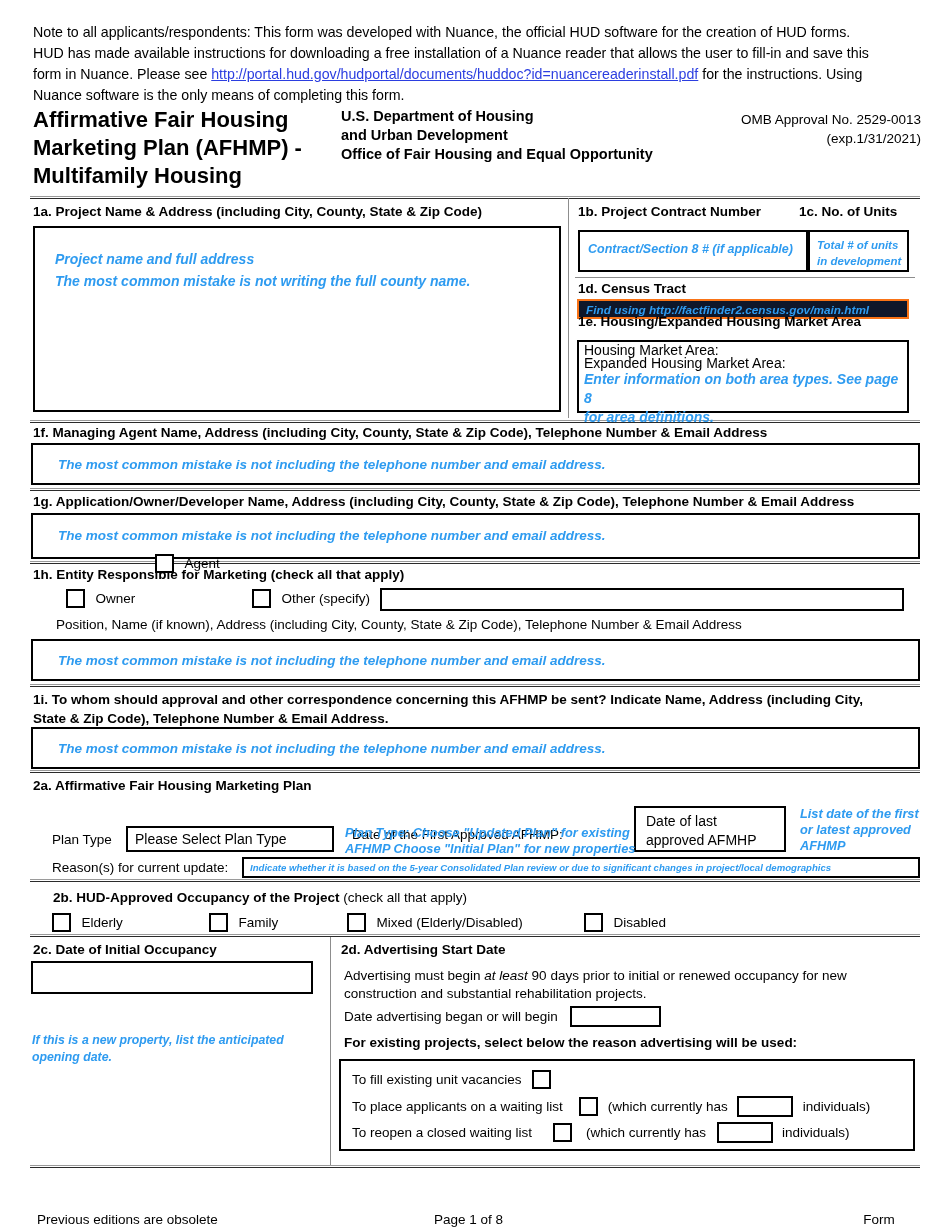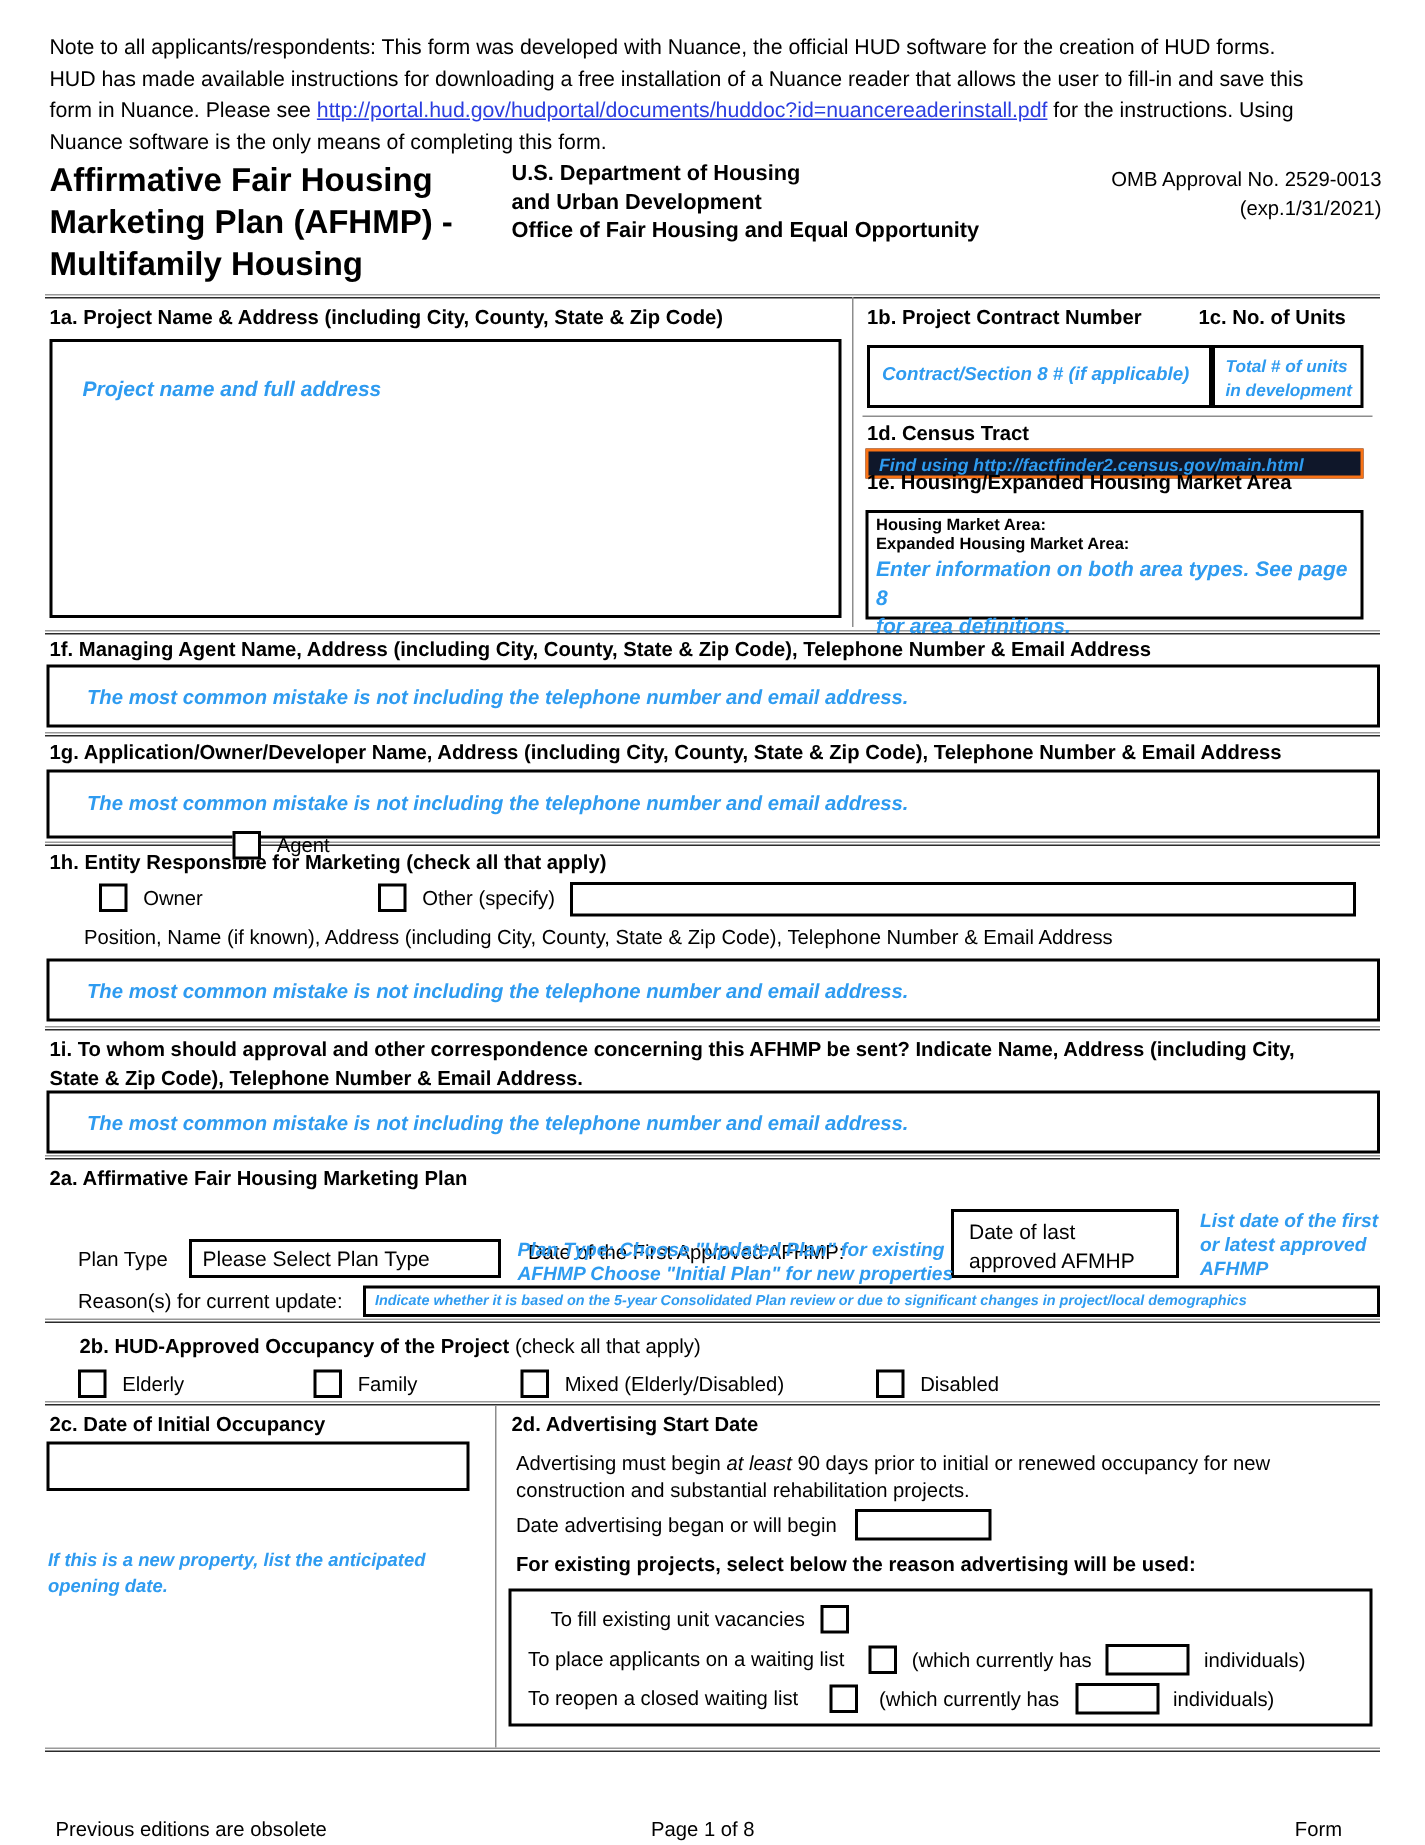--- a/index.html
+++ b/index.html
@@ -126,6 +126,7 @@
   <div class="abs bx" style="left:33px; top:226px; width:528px; height:186px;">
     <div class="abs blue" style="left:20px; top:20px; font-size:14px; line-height:22px;">
       <div>Project name and full address</div>
+      <div>The most common mistake is not writing the full county name.</div>
     </div>
   </div>
 

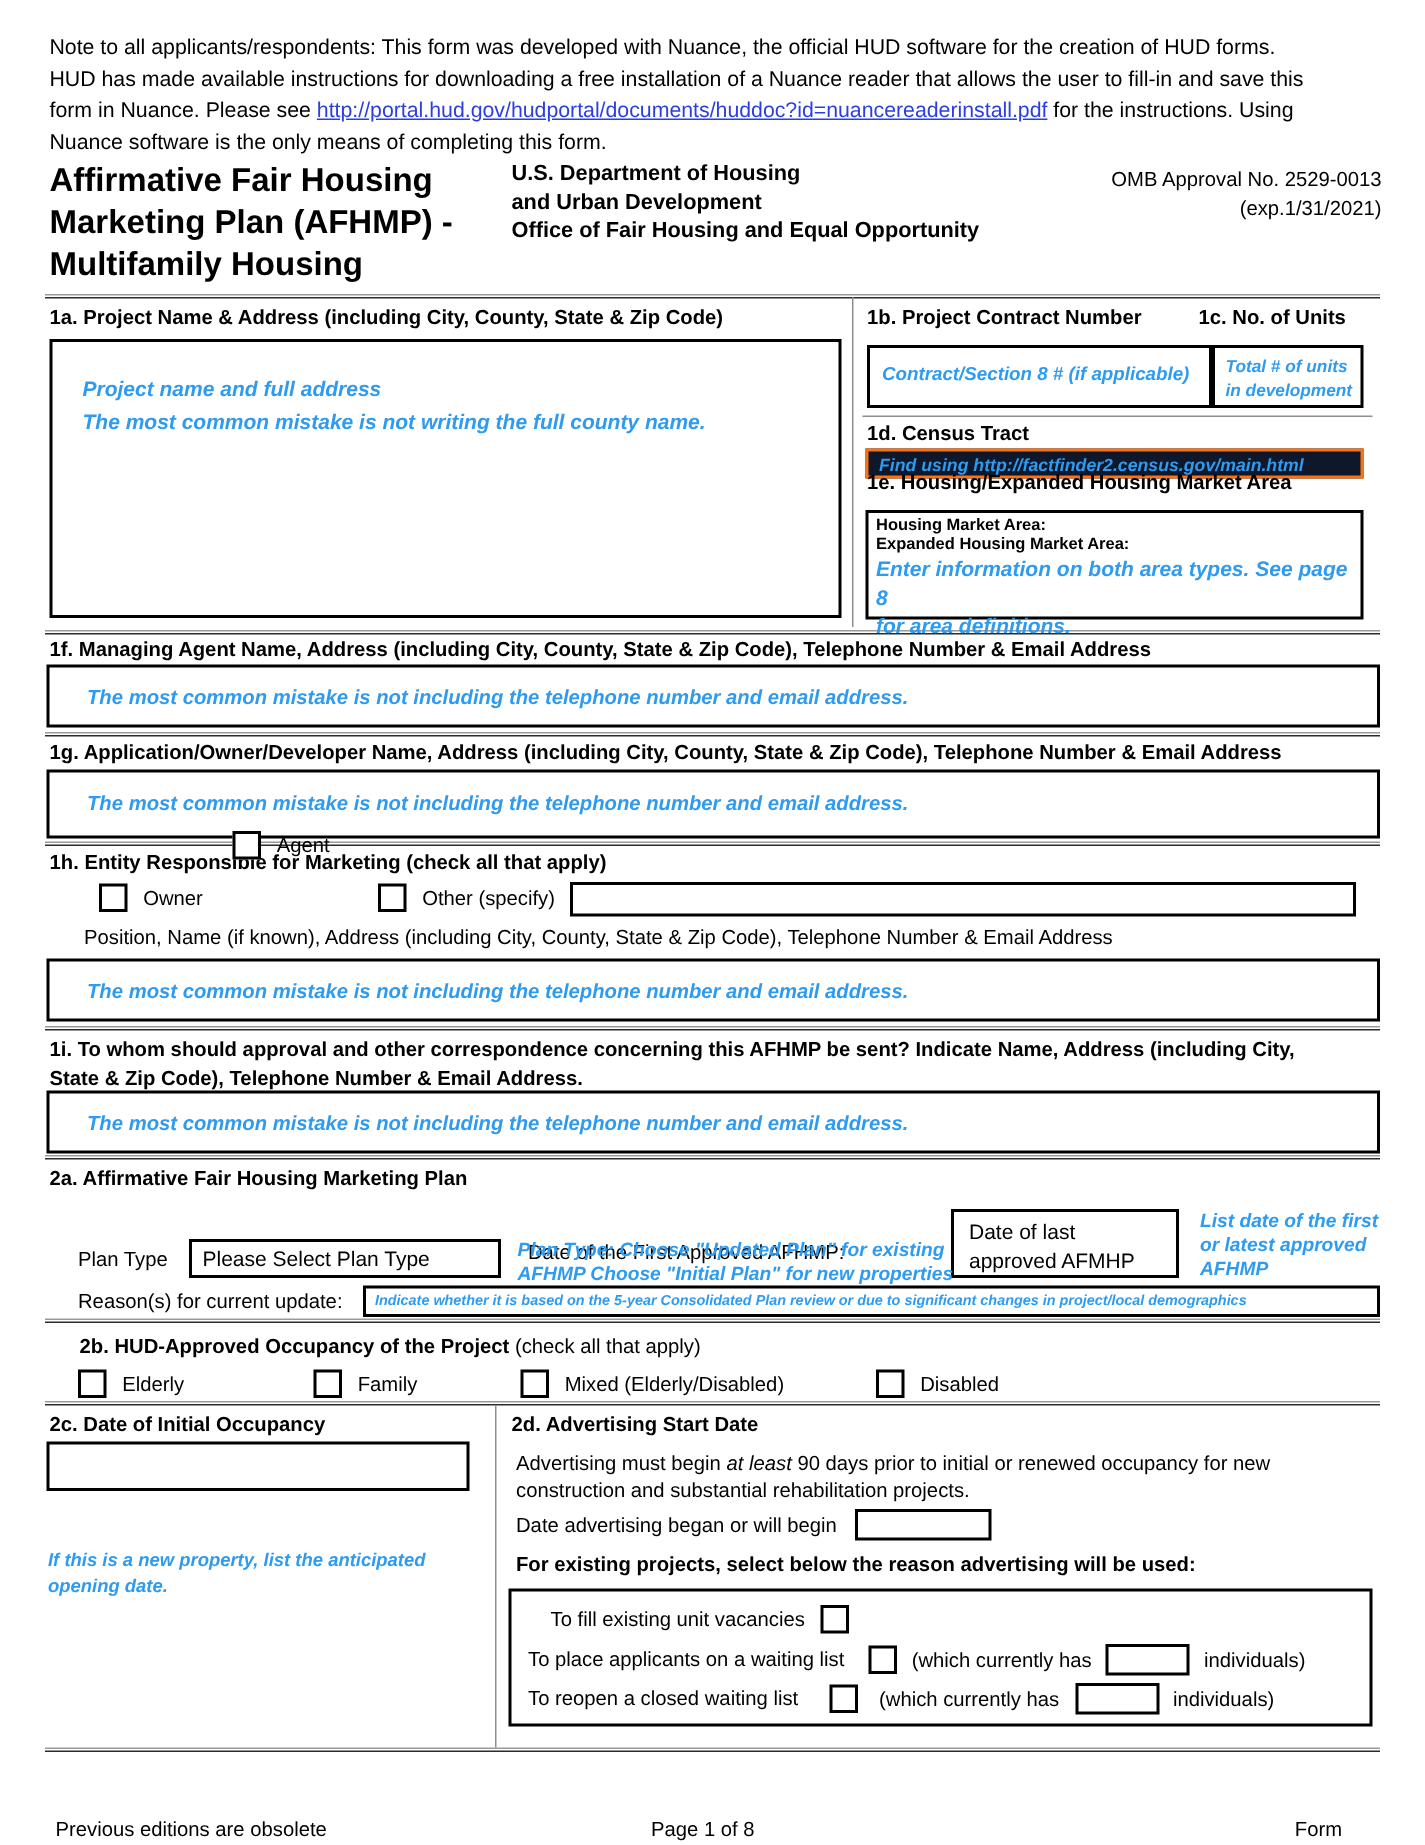--- a/index.html
+++ b/index.html
@@ -154,7 +154,7 @@
 
   <div class="abs secttl" style="left:578px; top:314px;">1e. Housing/Expanded Housing Market Area</div>
   <div class="abs bx" style="left:577px; top:340px; width:332px; height:73px;">
-    <div class="abs" style="left:5px; top:2px; font-size:11px; line-height:13px;font-weight:bold;">
+    <div class="abs" style="left:5px; top:2px; font-size:14px; line-height:13px;">
       <div>Housing Market Area:</div>
       <div>Expanded Housing Market Area:</div>
     </div>

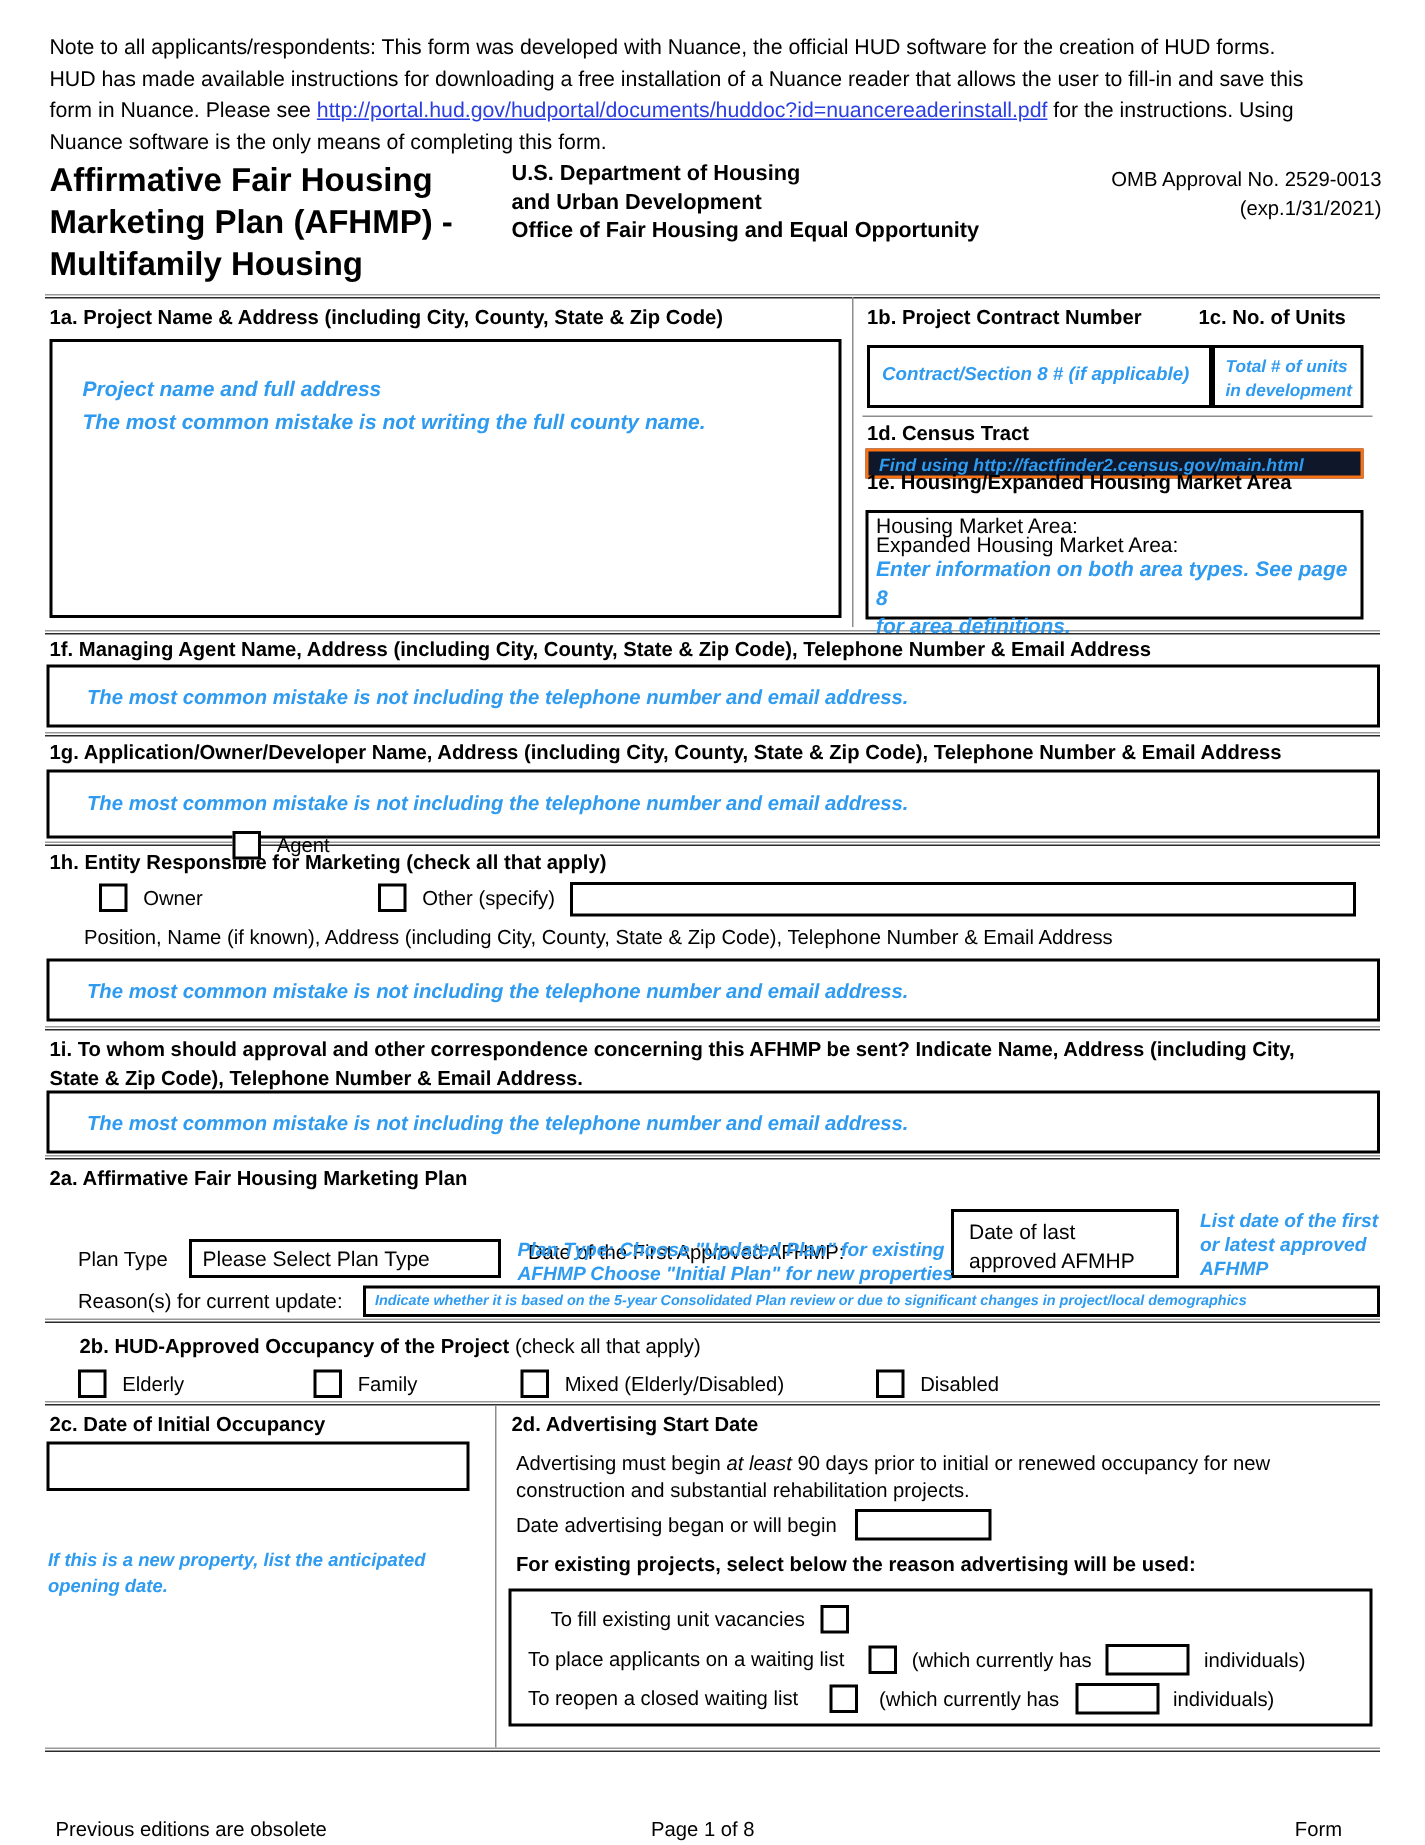--- a/index.html
+++ b/index.html
@@ -280,7 +280,7 @@
 
   <div class="abs bx" style="left:339px; top:1059px; width:576px; height:92px;">
 
-    <div class="abs" style="left:26px; top:9px; white-space:nowrap;">
+    <div class="abs" style="left:11px; top:9px; white-space:nowrap;">
       <span class="normtxt">To fill existing unit vacancies</span>
       <span class="chk" style="margin-left:6px;"></span>
     </div>

